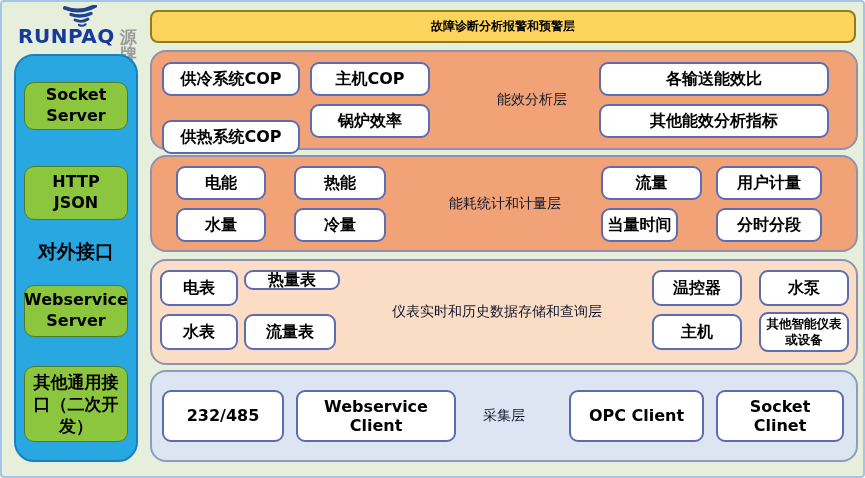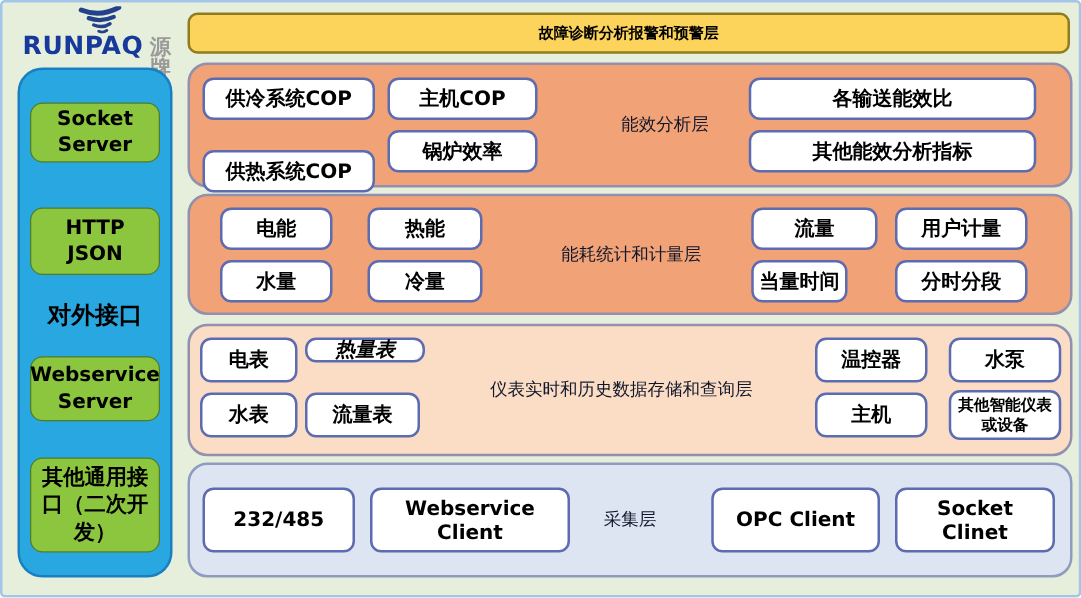--- a/index.html
+++ b/index.html
@@ -136,7 +136,7 @@
 
   <div class="layer layer-peach" style="top:257px; height:106px;">
     <div class="wbox" style="left:8px;   top:9px;  width:78px; height:36px;">电表</div>
-    <div class="wbox" style="left:92px;  top:9px;  width:96px; height:20px;font-style:italic;">热量表</div>
+    <div class="wbox" style="left:92px;  top:9px;  width:96px; height:20px;">热量表</div>
     <div class="wbox" style="left:8px;   top:53px; width:78px; height:36px;">水表</div>
     <div class="wbox" style="left:92px;  top:53px; width:92px; height:36px;">流量表</div>
     <div class="layer-label" style="left:197px; top:0; width:296px; height:100%;">仪表实时和历史数据存储和查询层</div>

